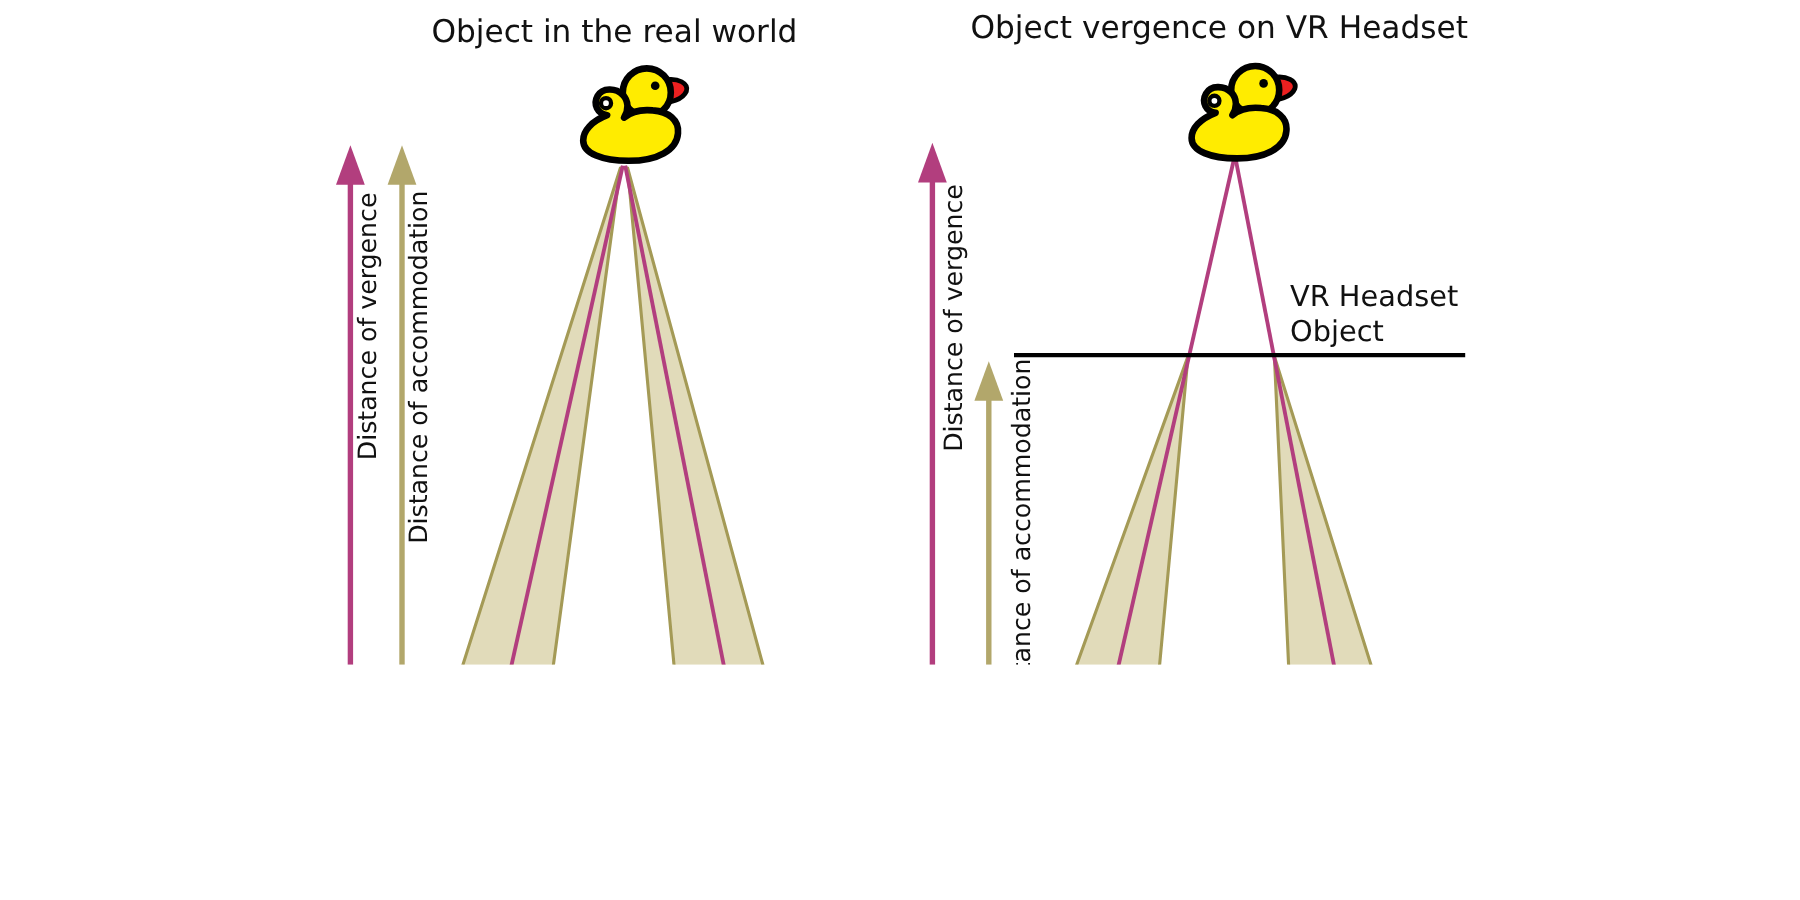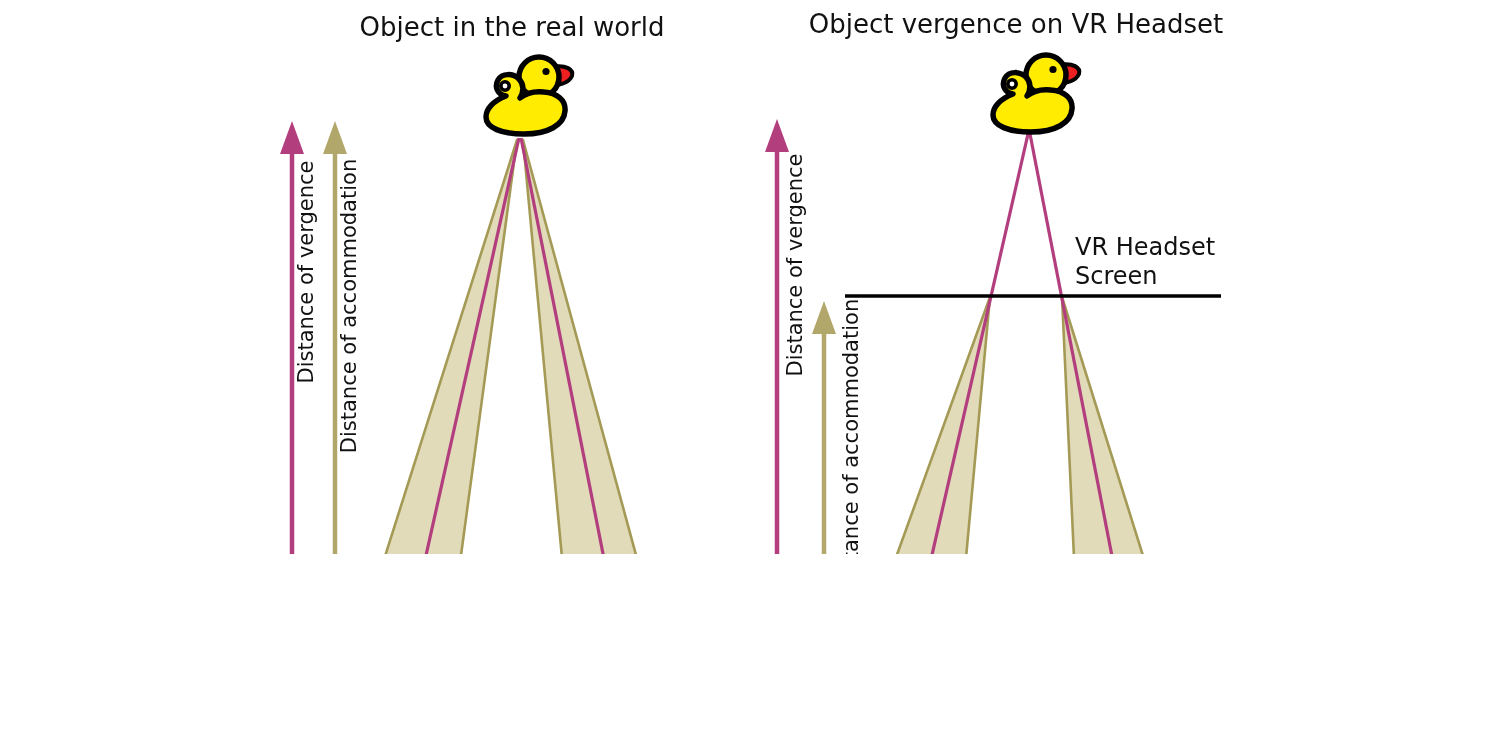--- a/index.html
+++ b/index.html
@@ -112,7 +112,7 @@
   <div class="vlabel" style="left:851px;top:446px;">Distance of accommodation</div>
 
   <div class="screen-label" style="left:1075px;top:233px;">VR Headset
-Screen</div>
+Object</div>
 
 </div>
 

